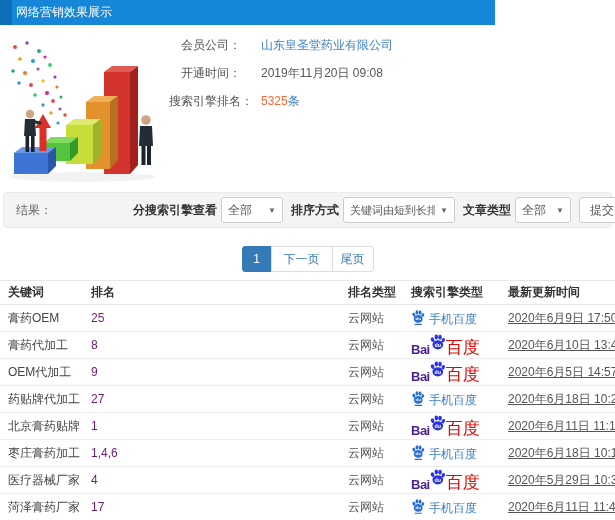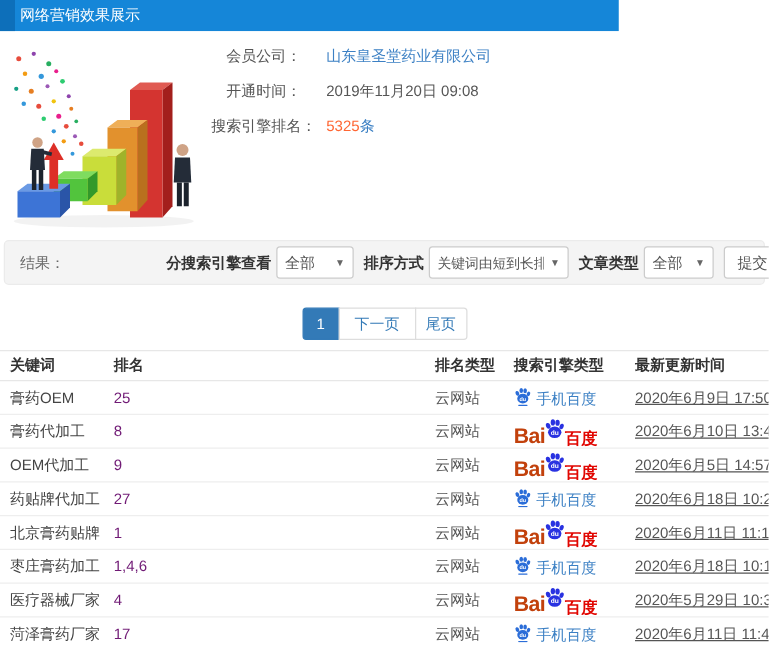--- a/index.html
+++ b/index.html
@@ -60,7 +60,7 @@
   .engine-mobile { display:inline-flex; align-items:flex-end; gap:4px; cursor:pointer; }
   .engine-mobile .mtxt { color:#3c80c4; }
   .engine-baidu { display:inline-flex; align-items:flex-end; cursor:pointer; line-height:1; }
-  .engine-baidu .bai { color:#c2410c; font-weight:bold; font-size:17px; letter-spacing:-0.5px; }
+  .engine-baidu .bai { color:#4c1d95; font-weight:bold; font-size:13px; letter-spacing:-0.5px; }
   .engine-baidu .bd  { color:#e10601; font-weight:bold; font-size:13px; margin-left:1px; }
   .engine-baidu svg { margin:0 -1px 2px -1px; }
 </style>

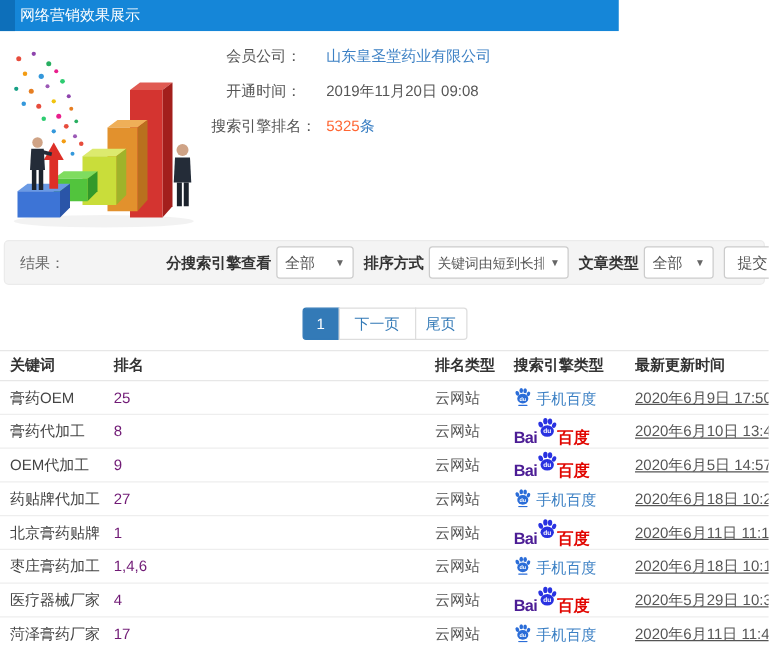--- a/index.html
+++ b/index.html
@@ -61,7 +61,7 @@
   .engine-mobile .mtxt { color:#3c80c4; }
   .engine-baidu { display:inline-flex; align-items:flex-end; cursor:pointer; line-height:1; }
   .engine-baidu .bai { color:#4c1d95; font-weight:bold; font-size:13px; letter-spacing:-0.5px; }
-  .engine-baidu .bd  { color:#e10601; font-weight:bold; font-size:13px; margin-left:1px; }
+  .engine-baidu .bd  { color:#e10601; font-weight:normal; font-size:17px; margin-left:1px; }
   .engine-baidu svg { margin:0 -1px 2px -1px; }
 </style>
 </head>

